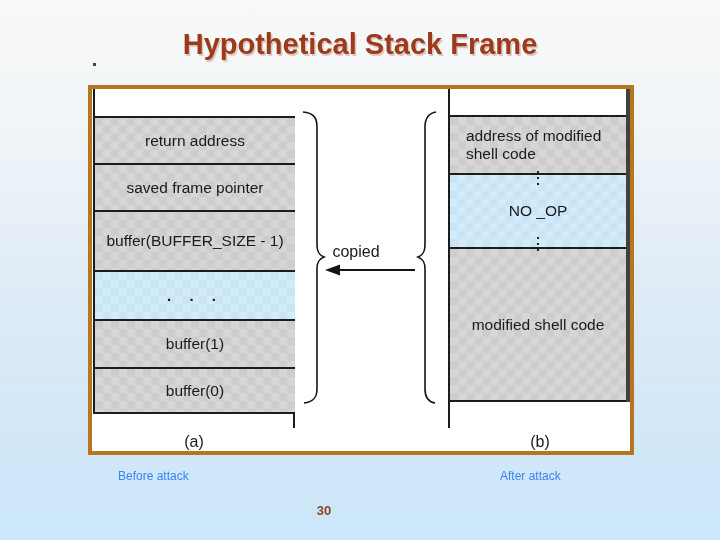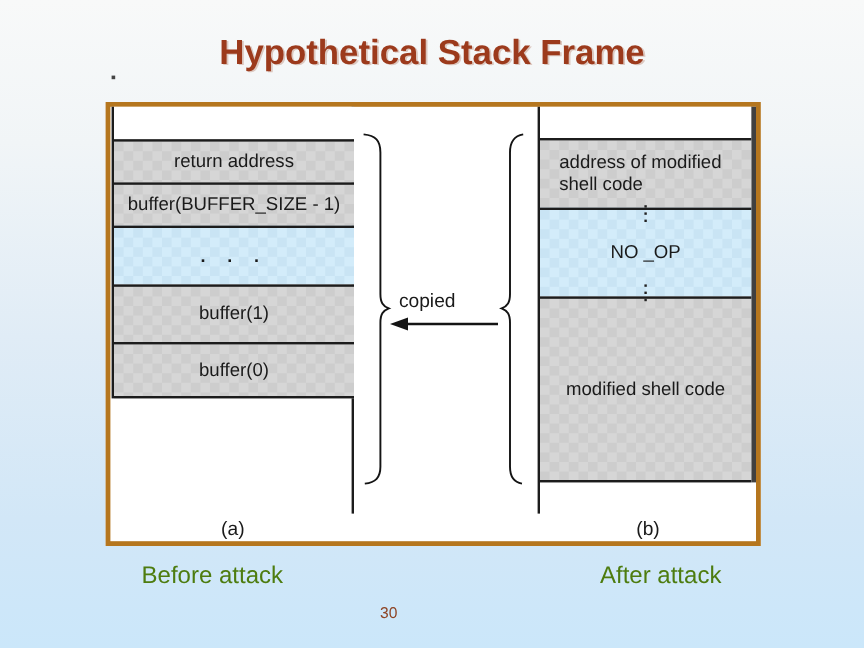--- a/index.html
+++ b/index.html
@@ -75,7 +75,7 @@
 
   <div class="col col-left">
     <div class="cell white" style="height:27px"></div>
-    <div class="cell gray" style="height:36px">
+    <div class="cell gray" style="height:47px">
       <span>return address</span>
     </div>
     <div class="cell gray" style="height:36px">

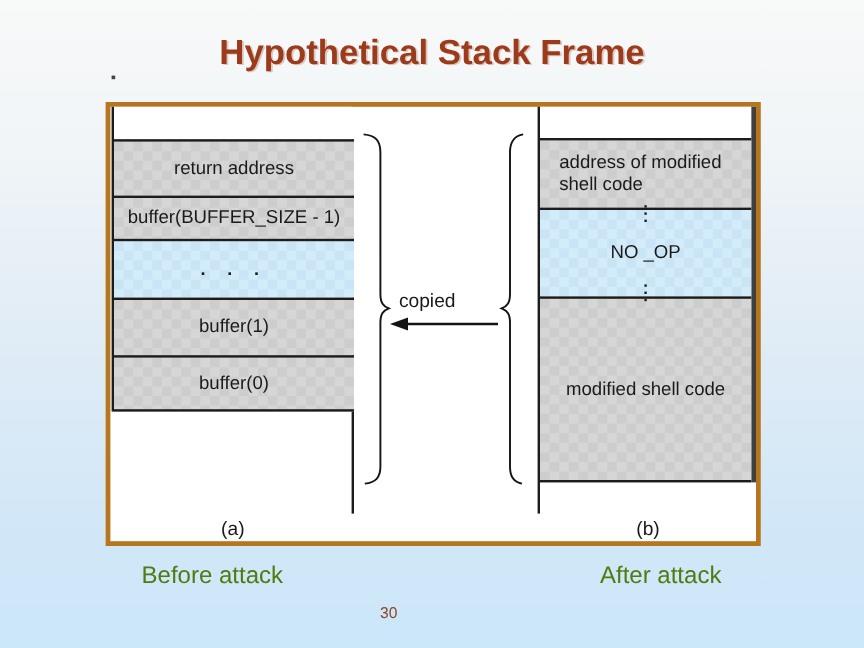--- a/index.html
+++ b/index.html
@@ -78,6 +78,9 @@
     <div class="cell gray" style="height:47px">
       <span>return address</span>
     </div>
+    <div class="cell gray" style="height:47px">
+      <span>saved frame pointer</span>
+    </div>
     <div class="cell gray" style="height:36px">
       <span>buffer(BUFFER_SIZE - 1)</span>
     </div>

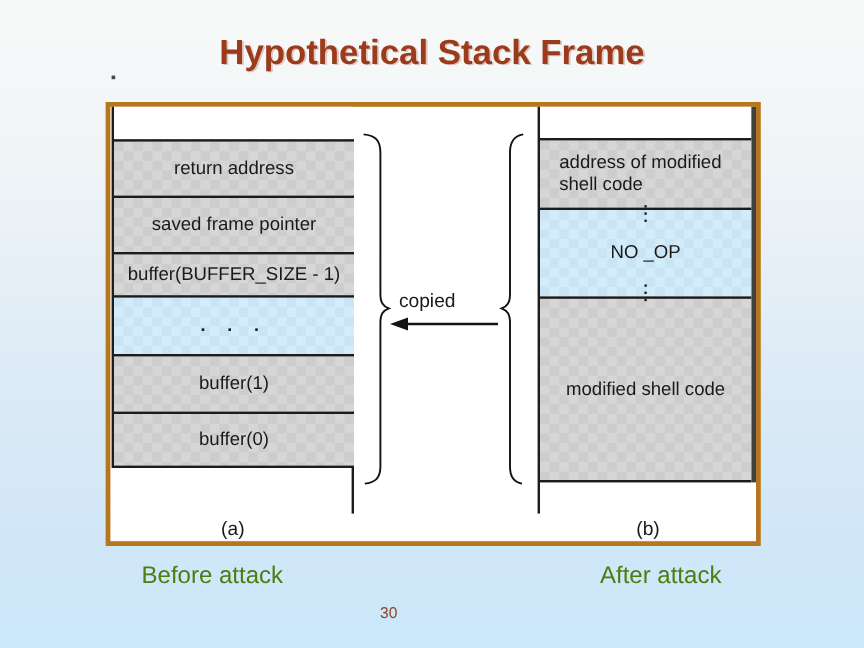--- a/index.html
+++ b/index.html
@@ -81,7 +81,7 @@
     <div class="cell gray" style="height:47px">
       <span>saved frame pointer</span>
     </div>
-    <div class="cell gray" style="height:36px">
+    <div class="cell gray" style="height:60px">
       <span>buffer(BUFFER_SIZE - 1)</span>
     </div>
     <div class="cell blue ellipsis-cell" style="height:49px">

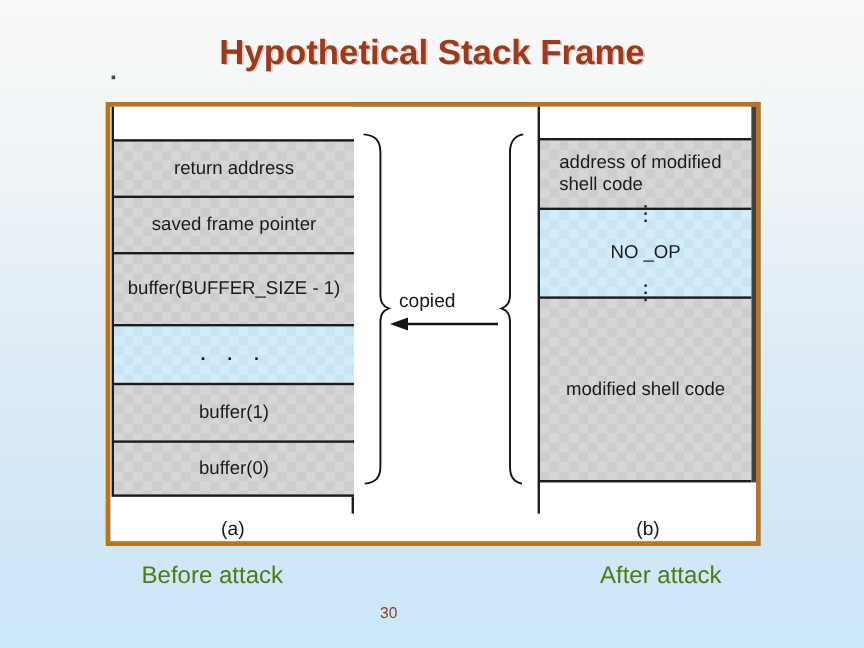--- a/index.html
+++ b/index.html
@@ -54,7 +54,7 @@
   .sublabel{position:absolute;top:344px;font-size:16px;color:#1a1a1a;text-align:center;}
   .sublabel-a{left:1px;width:202px;}
   .sublabel-b{left:358px;width:180px;}
-  .caption{position:absolute;top:469px;font-size:20px;color:#4d7c0f;}
+  .caption{position:absolute;top:469px;font-size:12px;color:#3b82f6;}
   .caption-before{left:118px;}
   .caption-after{left:500px;}
   .page-number{

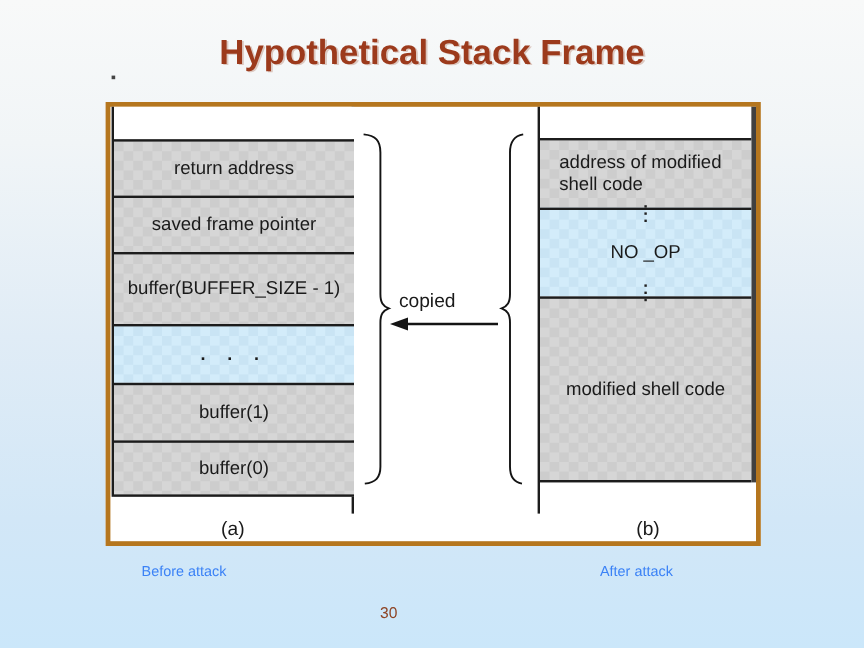--- a/index.html
+++ b/index.html
@@ -59,7 +59,7 @@
   .caption-after{left:500px;}
   .page-number{
     position:absolute;top:503px;left:0;width:648px;text-align:center;
-    font-size:13px;font-weight:normal;color:#8e4424;
+    font-size:13px;font-weight:bold;color:#8e4424;
   }
 </style>
 </head>

